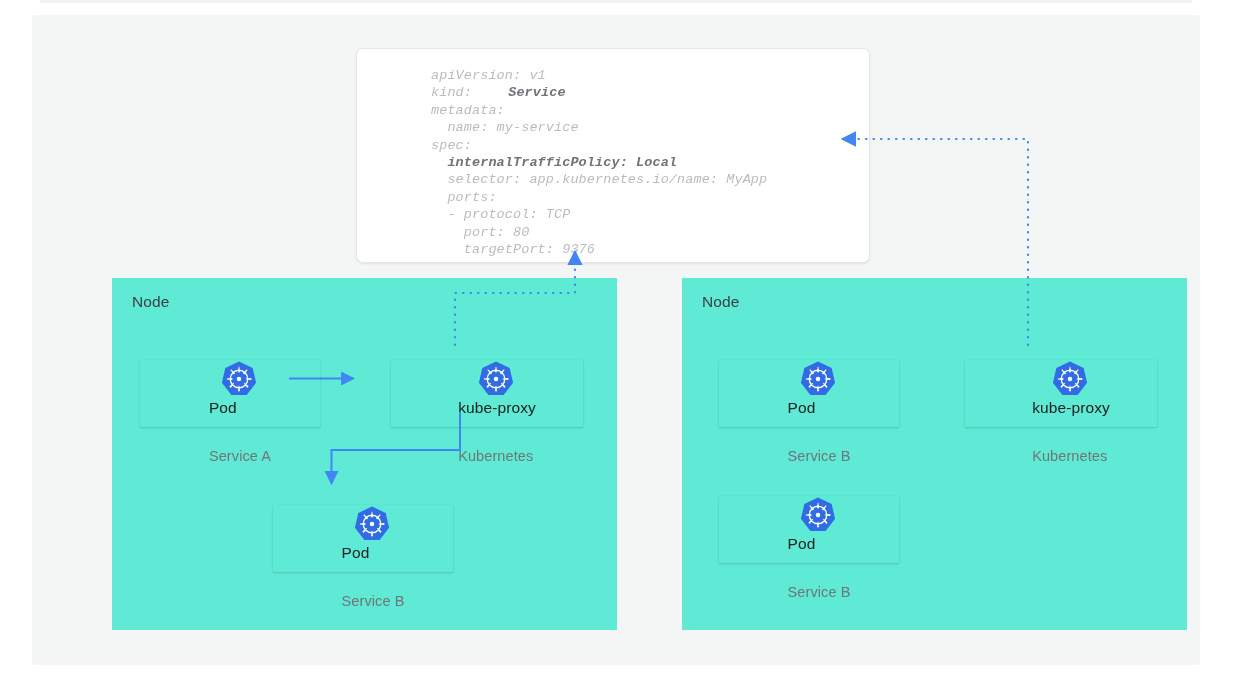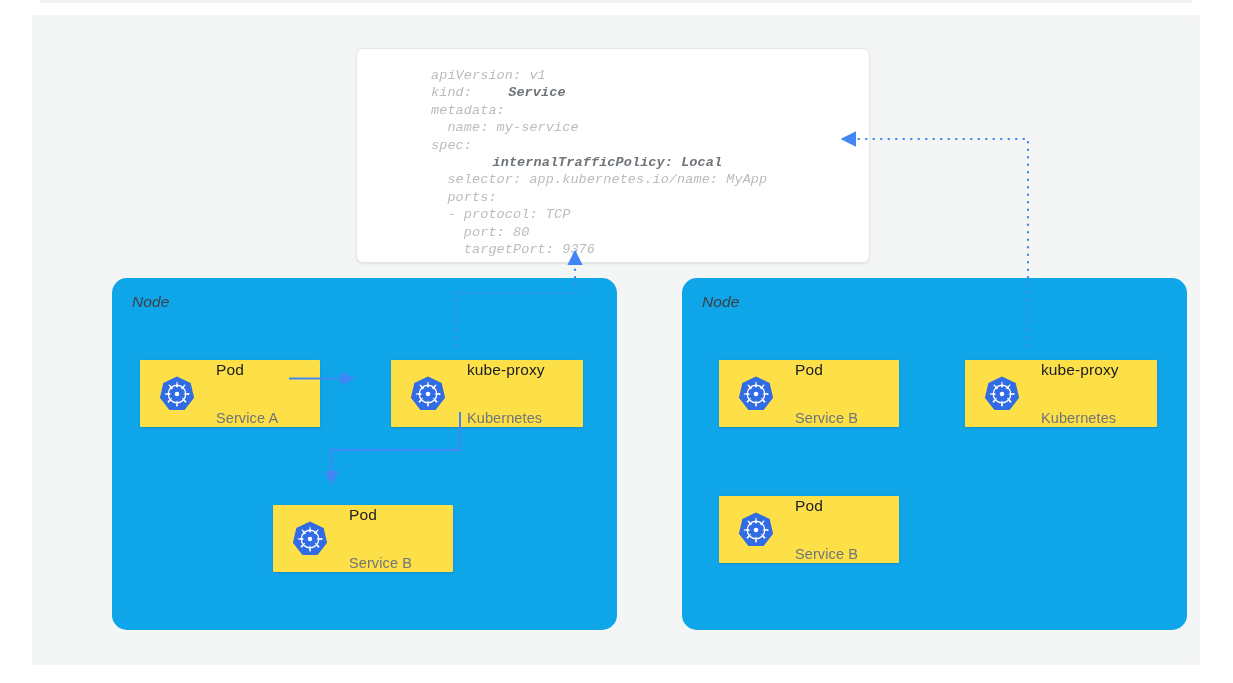--- a/index.html
+++ b/index.html
@@ -73,7 +73,6 @@
   .yaml-line.strong {
     font-weight: bold;
     color: #6f7479;
-    text-align: center;
   }
 
   

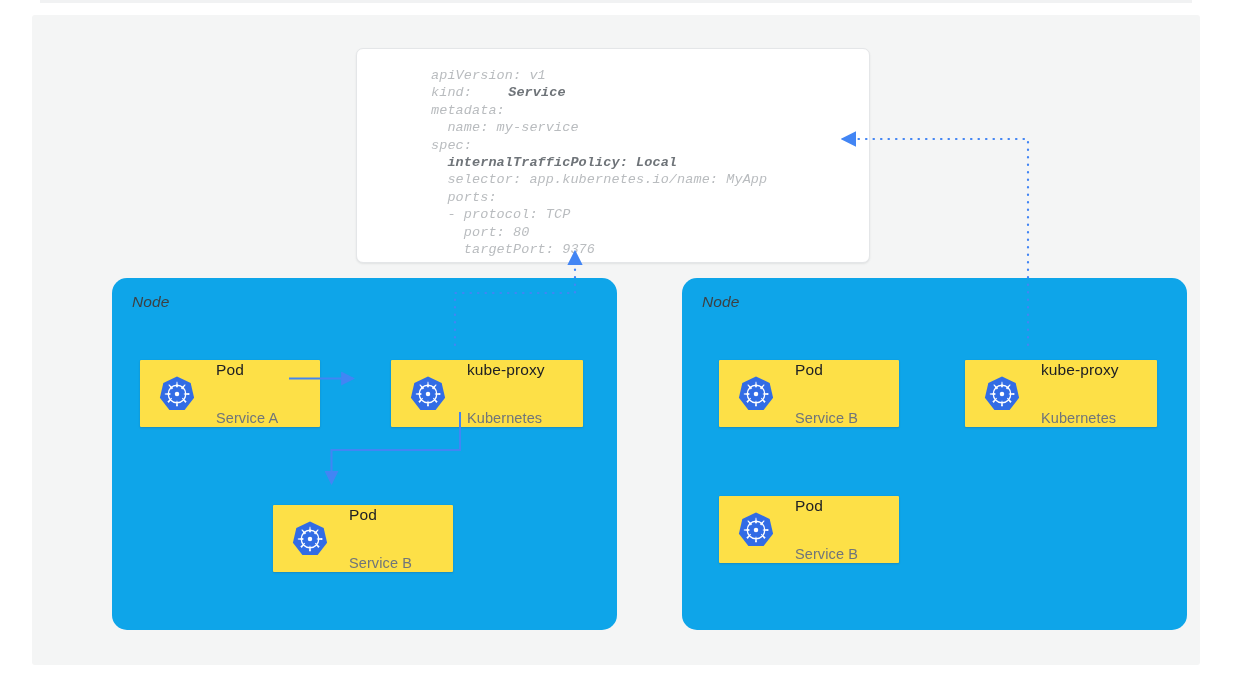--- a/index.html
+++ b/index.html
@@ -78,9 +78,8 @@
   
   .node-panel {
     position: absolute;
-    background: #0ea5e9;
-    border-radius: 15px;
-    font-style: italic;
+    background: #5eead4;
+    border-radius: 0;
   }
   .node-left  { left: 80px;  top: 263px; width: 505px; height: 352px; }
   .node-right { left: 650px; top: 263px; width: 505px; height: 352px; }

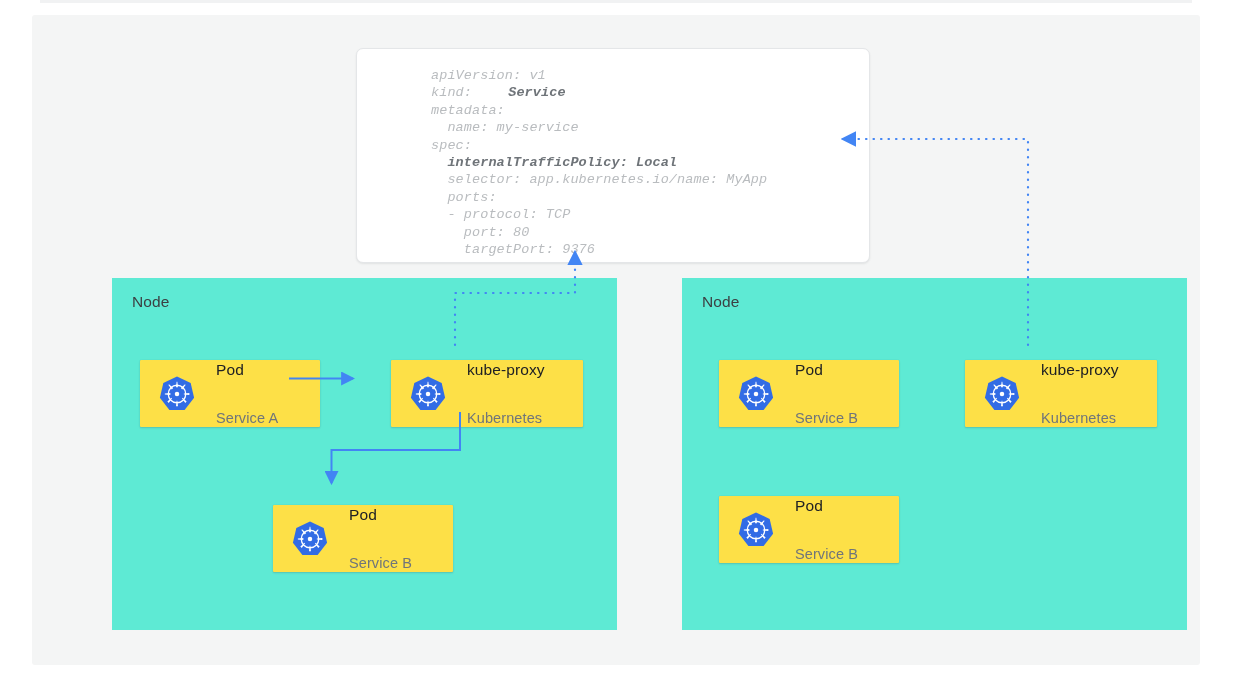--- a/index.html
+++ b/index.html
@@ -95,12 +95,13 @@
   
   .card {
     position: absolute;
-    background: #fde047;
+    background: #5eead4;
     border-radius: 1px;
     box-shadow: 0 1px 2px rgba(60,64,67,0.22), 0 0 1px rgba(60,64,67,0.18);
     display: flex;
     align-items: center;
     box-sizing: border-box;
+    flex-direction: column;
   }
   .card .k8s-icon {
     width: 38px;

